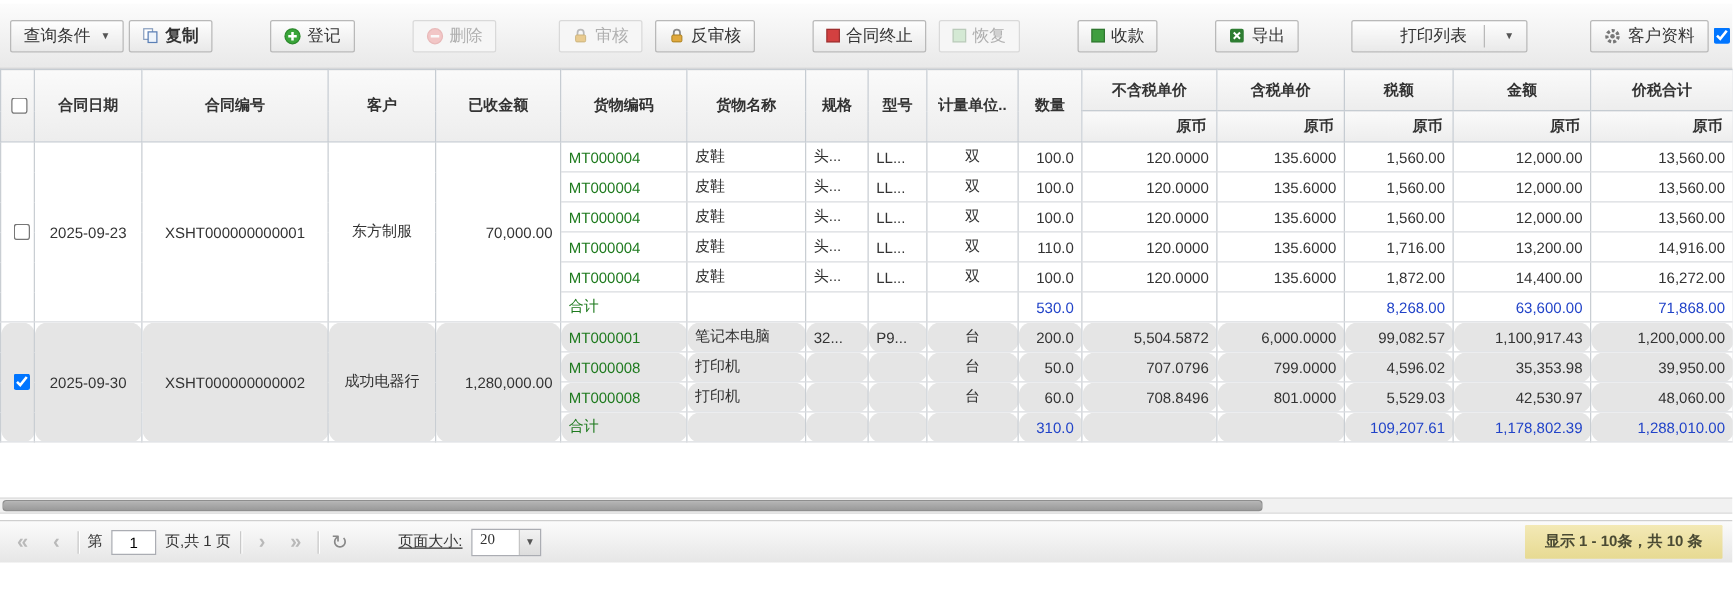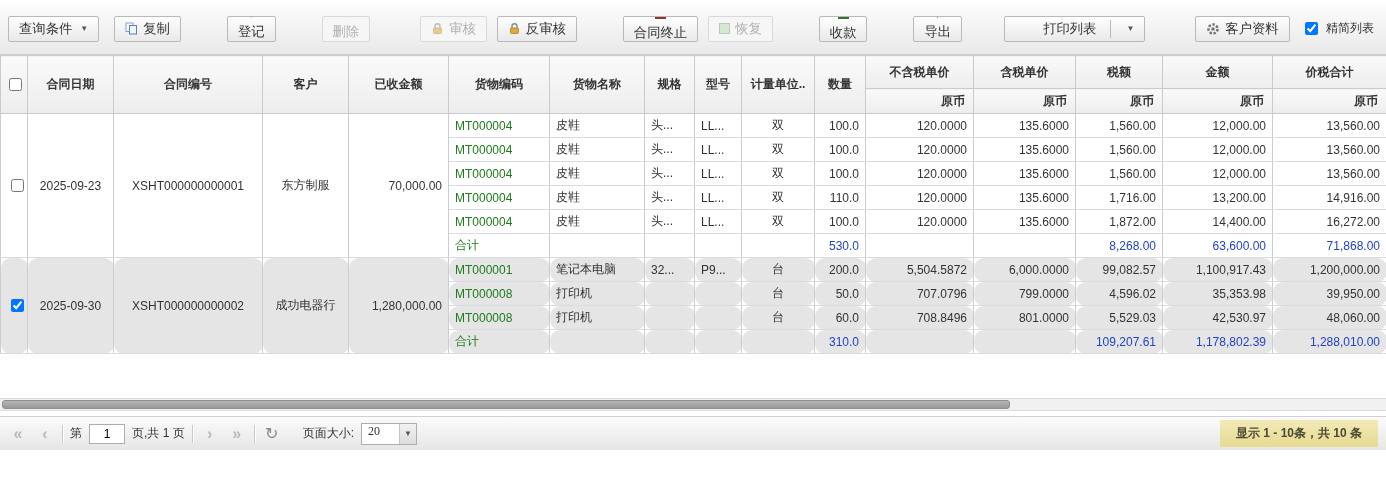--- a/index.html
+++ b/index.html
@@ -33,7 +33,7 @@
   }
   .tbtn.disabled { color:#b0b0b0; border-color:#d9d9d9; background:#f6f6f6; cursor:default; }
   .tbtn.disabled svg, .tbtn.disabled .sq { opacity:.55; }
-  .ml-sm { margin-left:15px; } .ml-xs { margin-left:10px; }
+  .ml-sm { margin-left:4px;font-weight:bold; } .ml-xs { margin-left:10px; }
   .ml-lg { margin-left:46px;flex-direction:column; } .ml-xl { margin-left:50px; } .ml-md { margin-left:42px;padding-left:38px; }
   .caret { font-size:8px; color:#555; margin-left:3px; }
   .sq { width:11px; height:11px; display:inline-block; border:1px solid rgba(0,0,0,.25); }

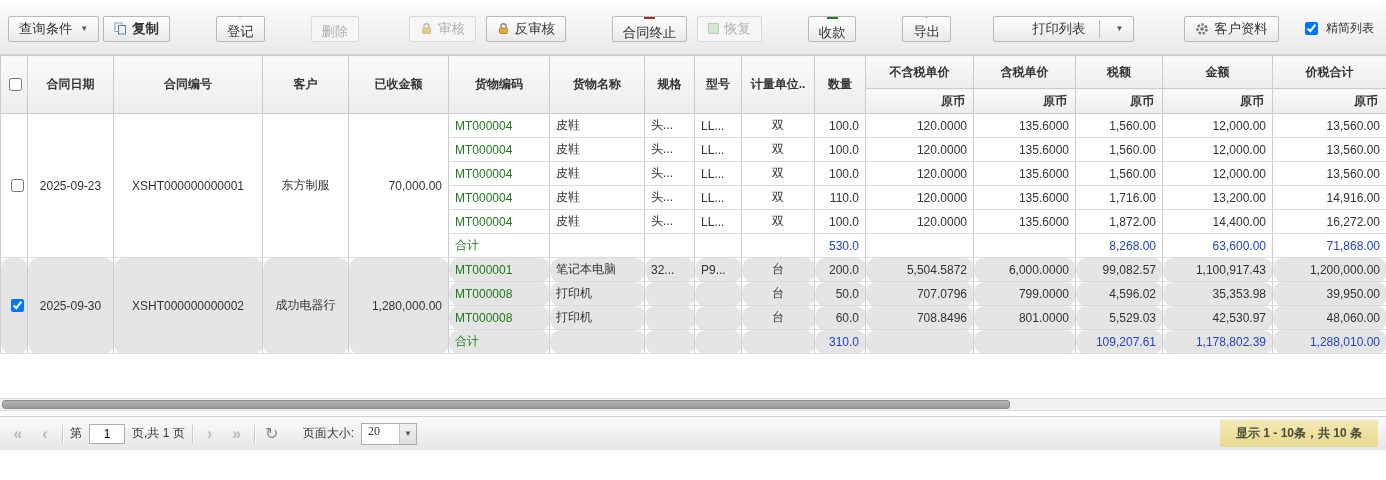--- a/index.html
+++ b/index.html
@@ -34,7 +34,7 @@
   .tbtn.disabled { color:#b0b0b0; border-color:#d9d9d9; background:#f6f6f6; cursor:default; }
   .tbtn.disabled svg, .tbtn.disabled .sq { opacity:.55; }
   .ml-sm { margin-left:4px;font-weight:bold; } .ml-xs { margin-left:10px; }
-  .ml-lg { margin-left:46px;flex-direction:column; } .ml-xl { margin-left:50px; } .ml-md { margin-left:42px;padding-left:38px; }
+  .ml-lg { margin-left:46px; } .ml-xl { margin-left:50px; } .ml-md { margin-left:42px;padding-left:38px; }
   .caret { font-size:8px; color:#555; margin-left:3px; }
   .sq { width:11px; height:11px; display:inline-block; border:1px solid rgba(0,0,0,.25); }
   .sq.red   { background:#d34040; }

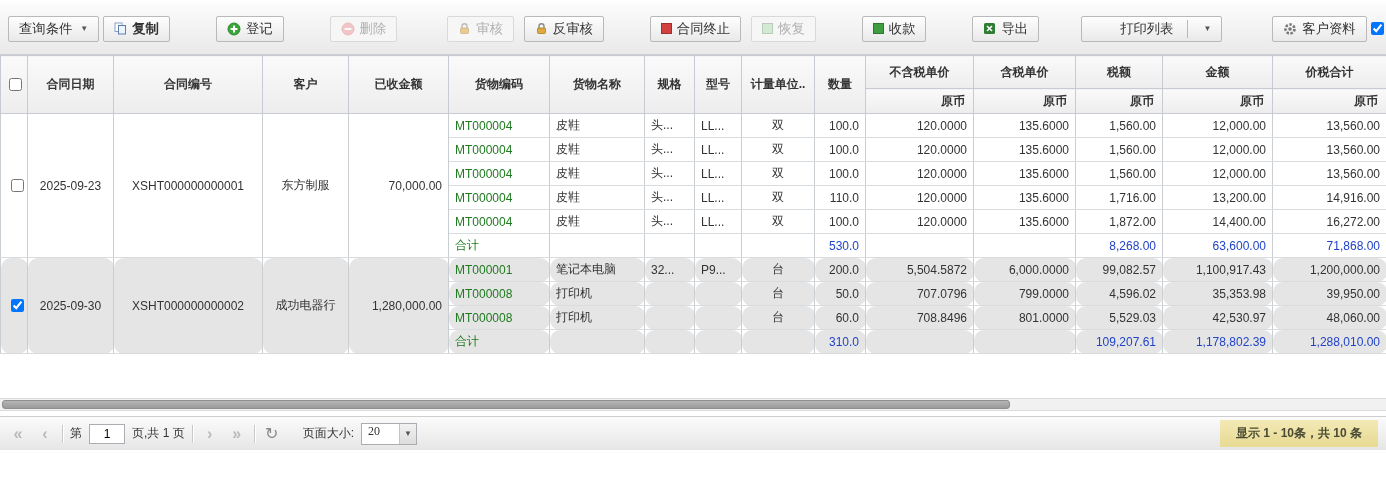--- a/index.html
+++ b/index.html
@@ -97,7 +97,7 @@
     margin-left:auto; background:linear-gradient(#f3e9b6,#e7da92);
     color:#4a4a33; font-weight:bold; padding:5px 16px; border-radius:1px;
   }
-  .ps-label { margin-left:14px; }
+  .ps-label { margin-left:30px;text-decoration:underline; }
 </style>
 </head>
 <body>

